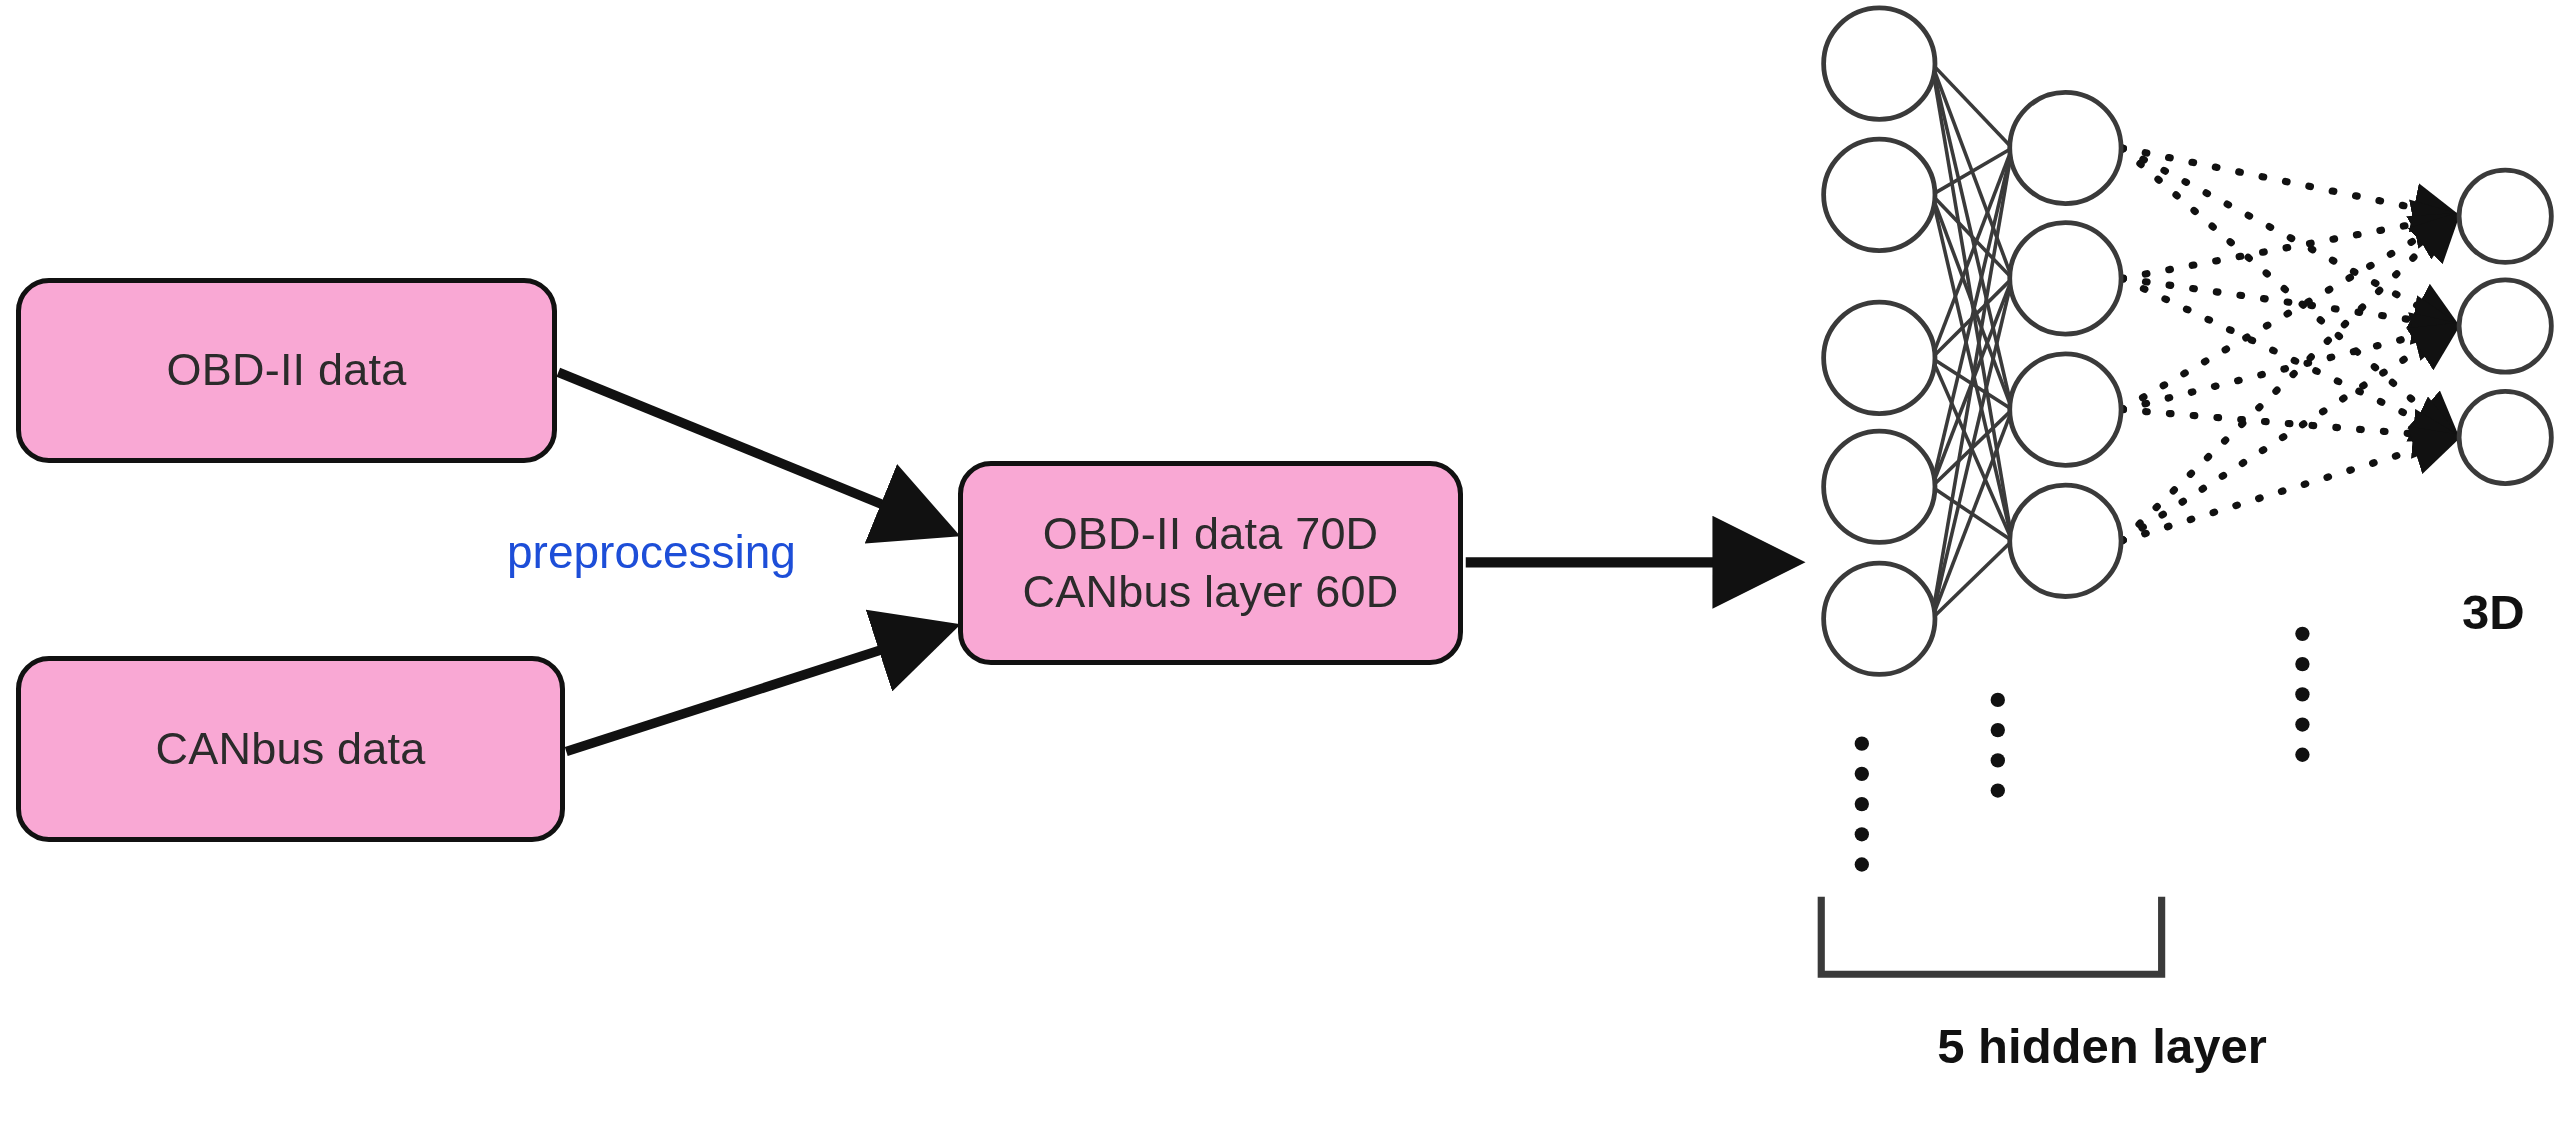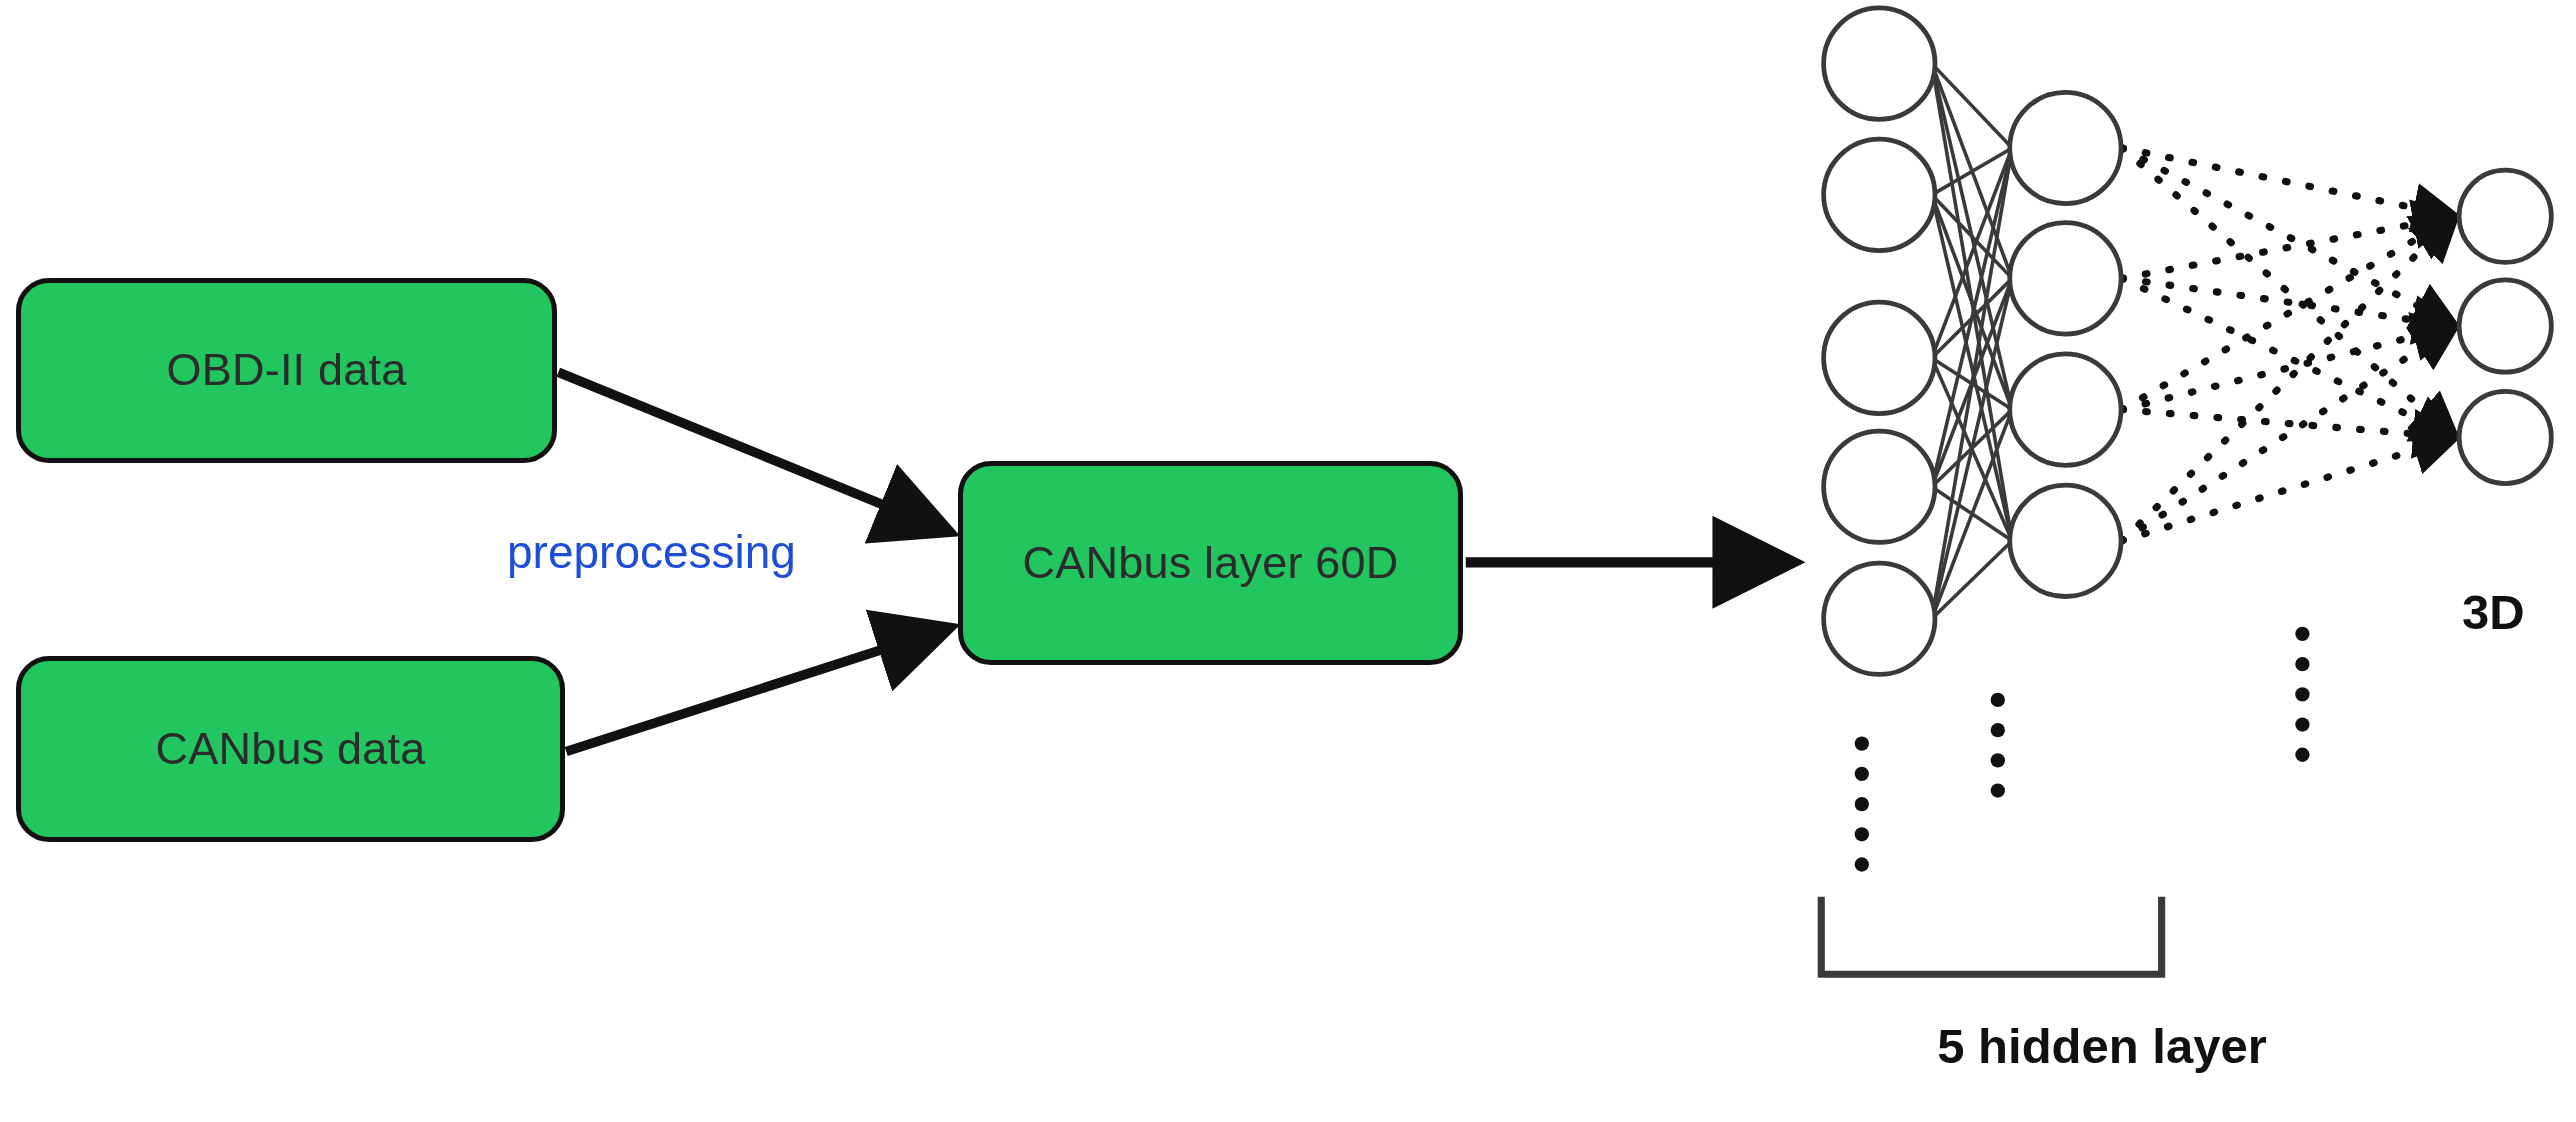--- a/index.html
+++ b/index.html
@@ -16,7 +16,7 @@
   }
   .box{
     position:absolute;
-    background:#22c55e;
+    background:#f9a8d4;
     border:5.6px solid #111111;
     border-radius:33px;
     box-sizing:border-box;

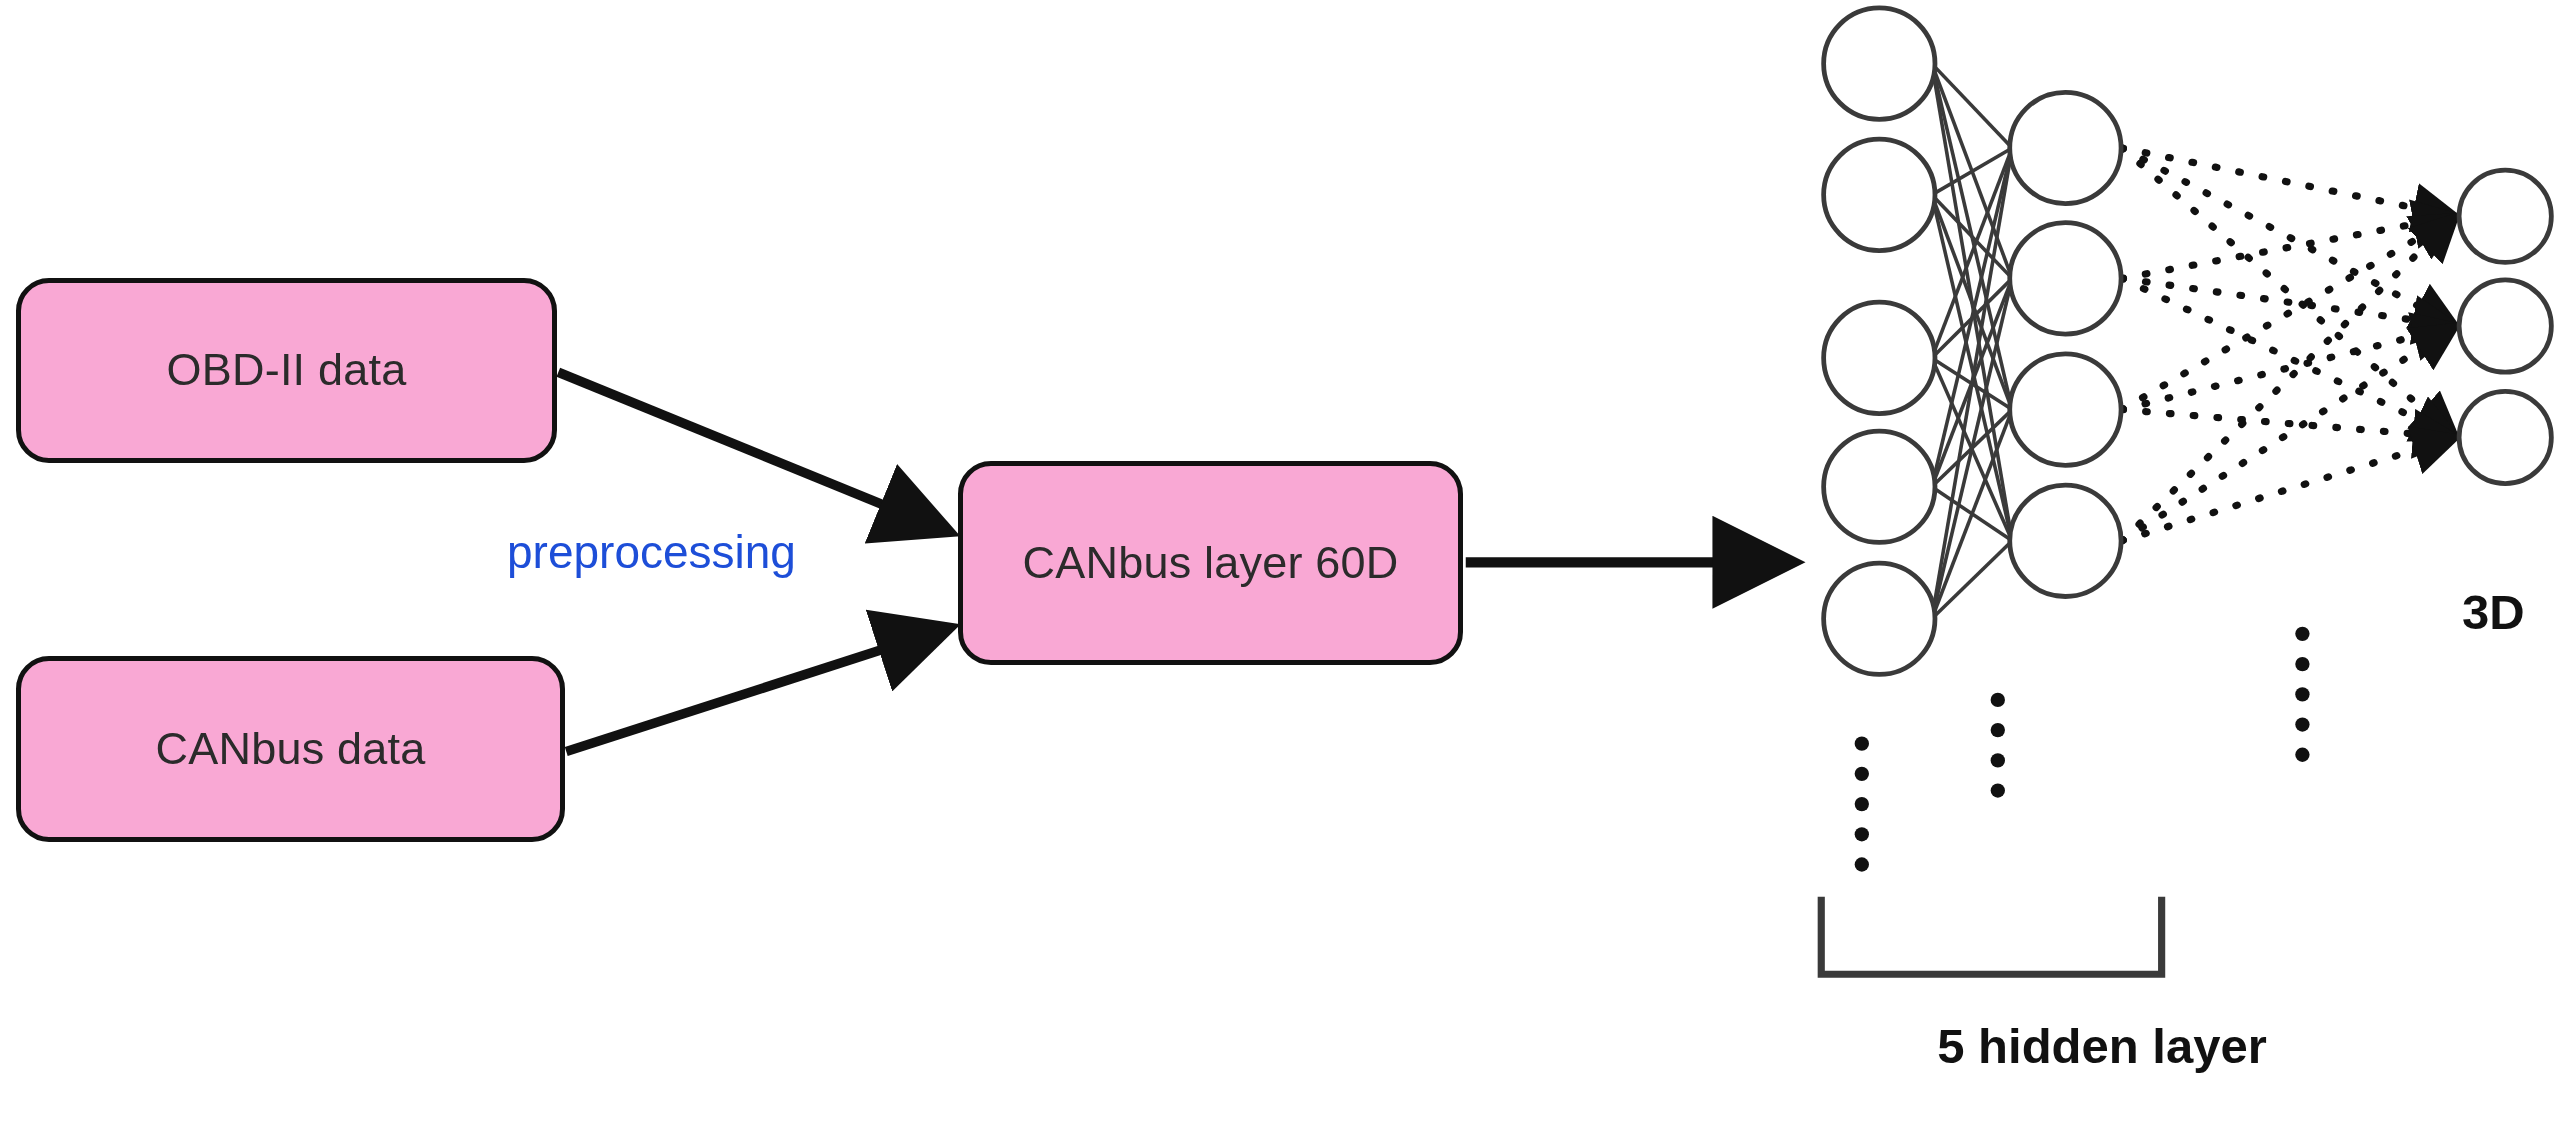--- a/index.html
+++ b/index.html
@@ -188,6 +188,7 @@
   </div>
 
   <div class="box" id="box-pre">
+    <span class="line">OBD-II data 70D</span>
     <span class="line">CANbus layer 60D</span>
   </div>
 

